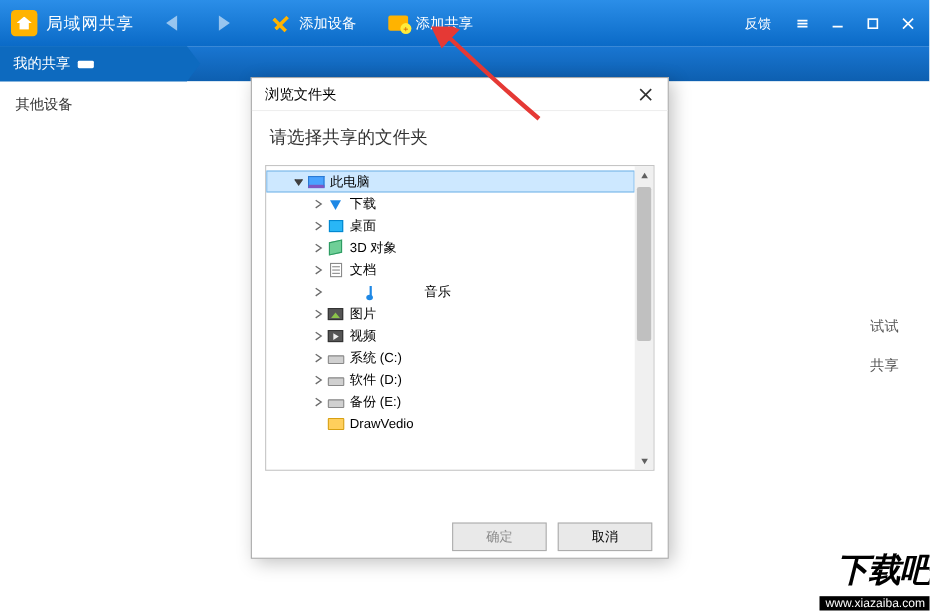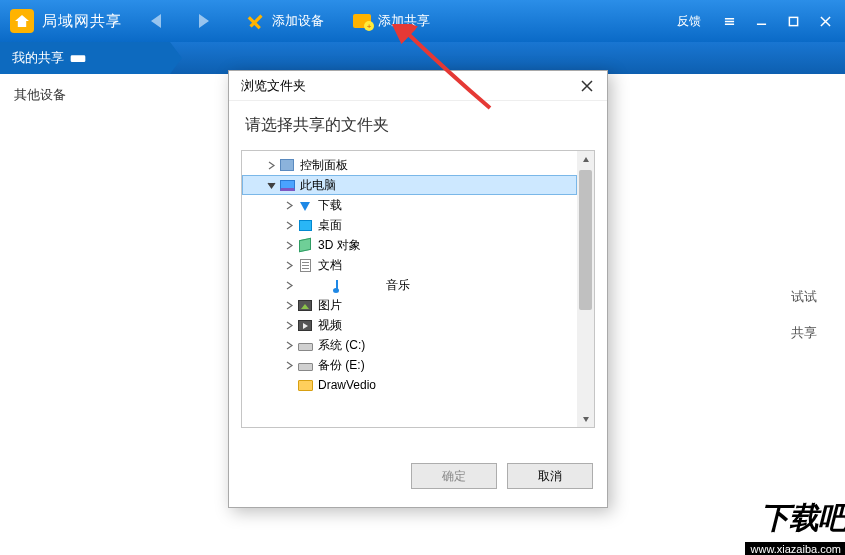--- a/index.html
+++ b/index.html
@@ -173,17 +173,6 @@
   <div class="dlg-prompt">请选择共享的文件夹</div>
   <div class="tree-wrap">
     <div class="tree" id="tree">
-        <div class="node" style="padding-left: 22px;">
-          <span class="expander">
-            <svg viewBox="0 0 9 9">
-              <path d="M2 1l5 3.5L2 8"></path>
-            </svg>
-          </span>
-          <span class="node-icon">
-            <span class="i-panel"></span>
-          </span>
-          <span class="lbl">控制面板</span>
-        </div>
         <div class="node selected" style="padding-left: 22px;">
           <span class="expander">
             <svg viewBox="0 0 9 9">

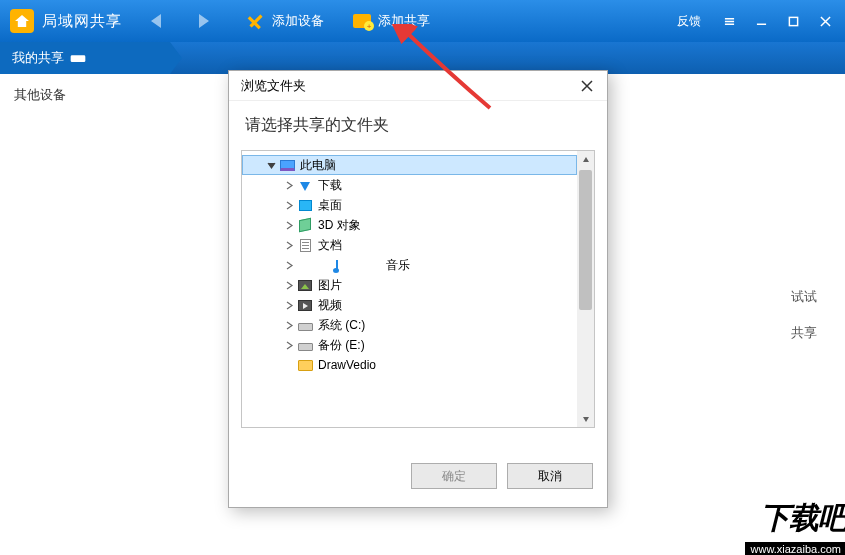--- a/index.html
+++ b/index.html
@@ -281,6 +281,17 @@
           <span class="node-icon">
             <span class="i-drive"></span>
           </span>
+          <span class="lbl">软件 (D:)</span>
+        </div>
+        <div class="node" style="padding-left: 40px;">
+          <span class="expander">
+            <svg viewBox="0 0 9 9">
+              <path d="M2 1l5 3.5L2 8"></path>
+            </svg>
+          </span>
+          <span class="node-icon">
+            <span class="i-drive"></span>
+          </span>
           <span class="lbl">备份 (E:)</span>
         </div>
         <div class="node" style="padding-left: 40px;">

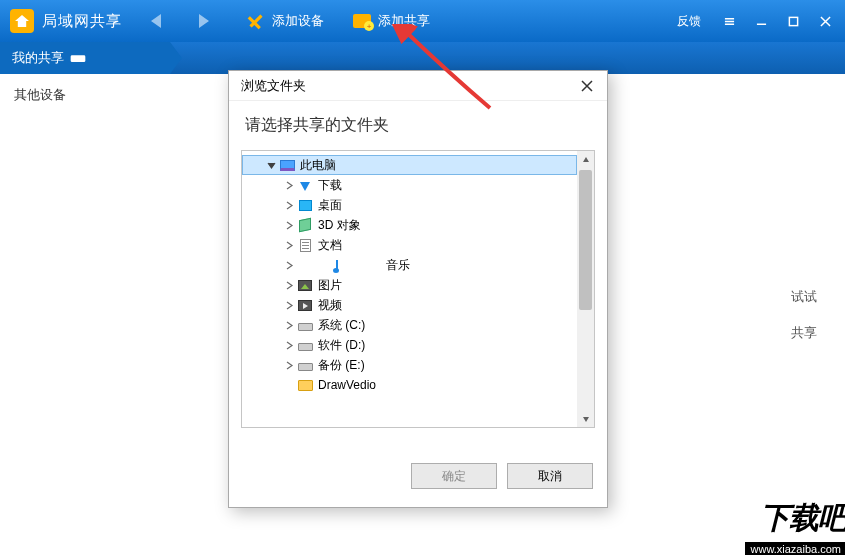--- a/index.html
+++ b/index.html
@@ -72,7 +72,7 @@
 .i-drive { width:15px; height:8px; background:#d0d0d0; border:1px solid #888; border-radius:1px; margin-top:3px; }
 .i-folder{ width:15px; height:11px; background:#ffcf5c; border:1px solid #d8a012; border-radius:1px; }
 
-.dlg-btns { margin-top: auto; padding: 12px 14px 18px; display: flex; justify-content: flex-end; gap: 10px; }
+.dlg-btns { margin-top: auto; padding: 12px 14px 6px; display: flex; justify-content: flex-end; gap: 10px; }
 .dlg-btn { width: 86px; height: 26px; border: 1px solid #adadad; background: #e9e9e9; font-size: 12px; cursor: pointer; }
 .dlg-btn:disabled { color: #8a8a8a; }
 

